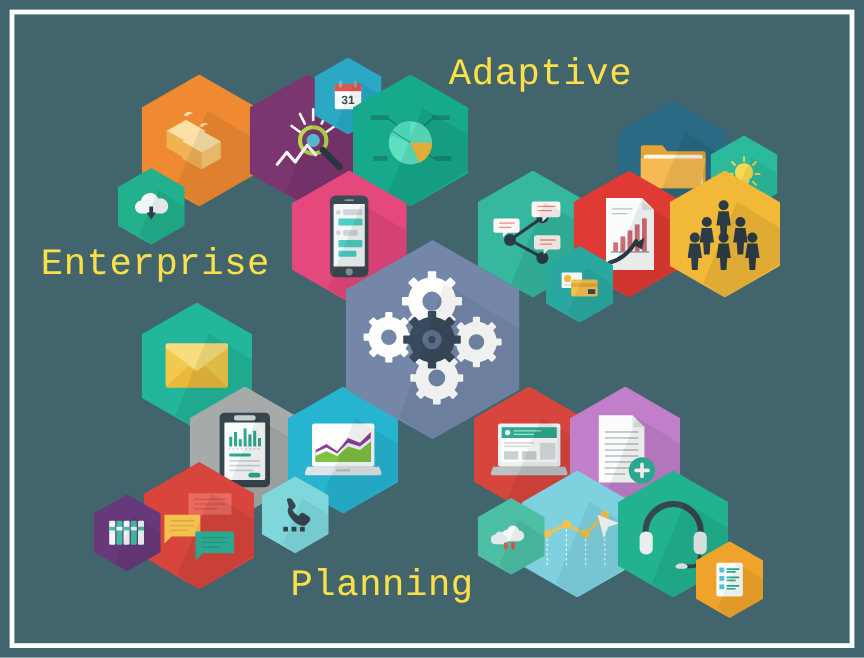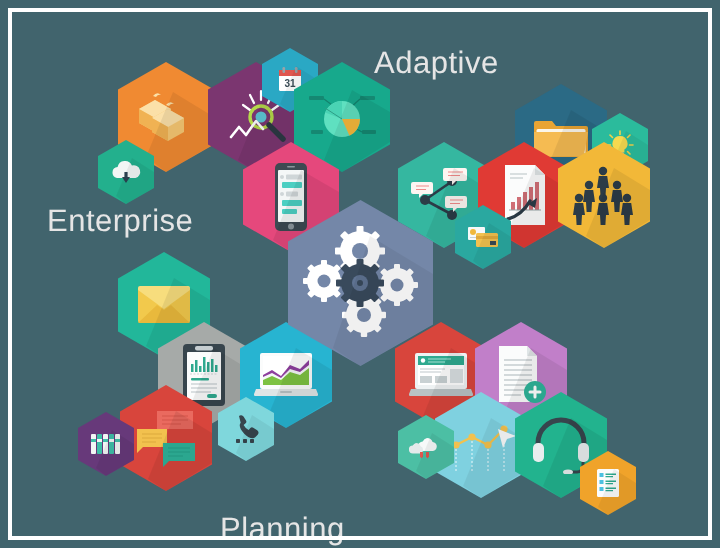--- a/index.html
+++ b/index.html
@@ -41,8 +41,8 @@
   }
   .label {
     position: absolute;
-    color: #e5e5e5;
-    font-family: Liberation Sans, sans-serif;
+    color: #fde047;
+    font-family: Liberation Mono, monospace;
     font-weight: 300;
     letter-spacing: 0.5px;
     white-space: nowrap;

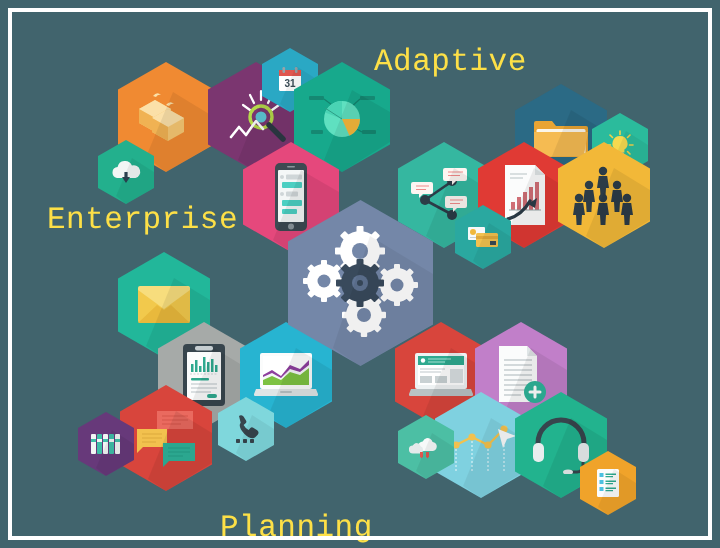--- a/index.html
+++ b/index.html
@@ -49,7 +49,7 @@
     z-index: 30;
     text-rendering: geometricPrecision;
   }
-  #label-enterprise { font-size: 31px; left: 47px;  top: 203px; }
+  #label-enterprise { font-size: 31px; left: 34px;  top: 203px; }
   #label-adaptive   { font-size: 31px; left: 374px; top: 45px; }
   #label-resource   { font-size: 31px; left: 511px; top: 272px; }
   #label-planning   { font-size: 31px; left: 220px; top: 471px; margin-top: 40px; }

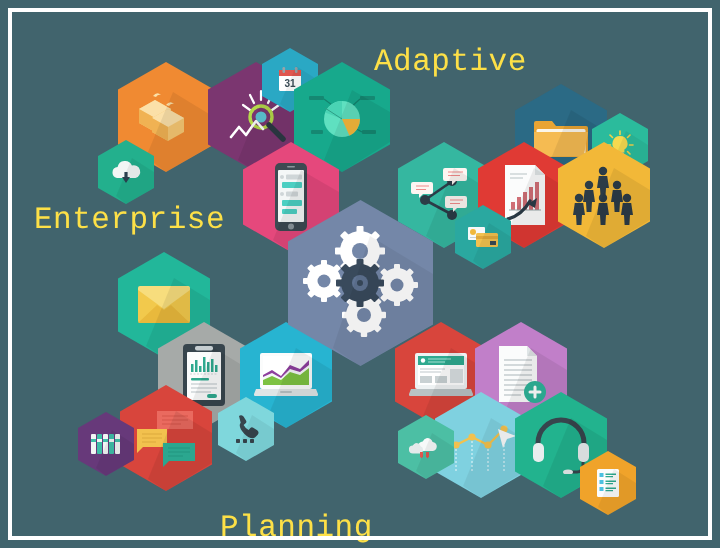--- a/index.html
+++ b/index.html
@@ -52,7 +52,7 @@
   #label-enterprise { font-size: 31px; left: 34px;  top: 203px; }
   #label-adaptive   { font-size: 31px; left: 374px; top: 45px; }
   #label-resource   { font-size: 31px; left: 511px; top: 272px; }
-  #label-planning   { font-size: 31px; left: 220px; top: 471px; margin-top: 40px; }
+  #label-planning   { font-size: 31px; left: 242px; top: 471px; }
 </style>
 </head>
 <body>

